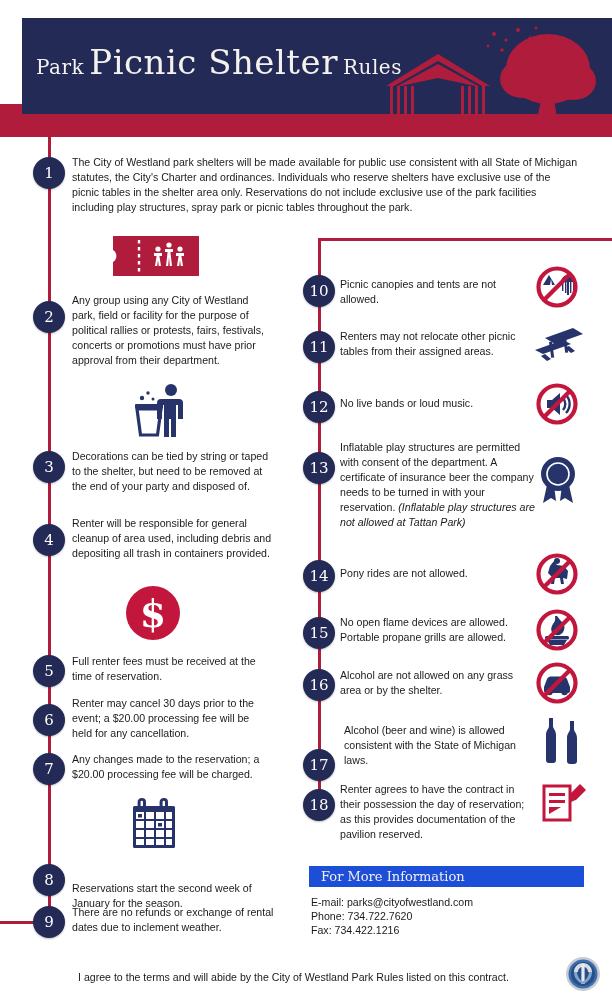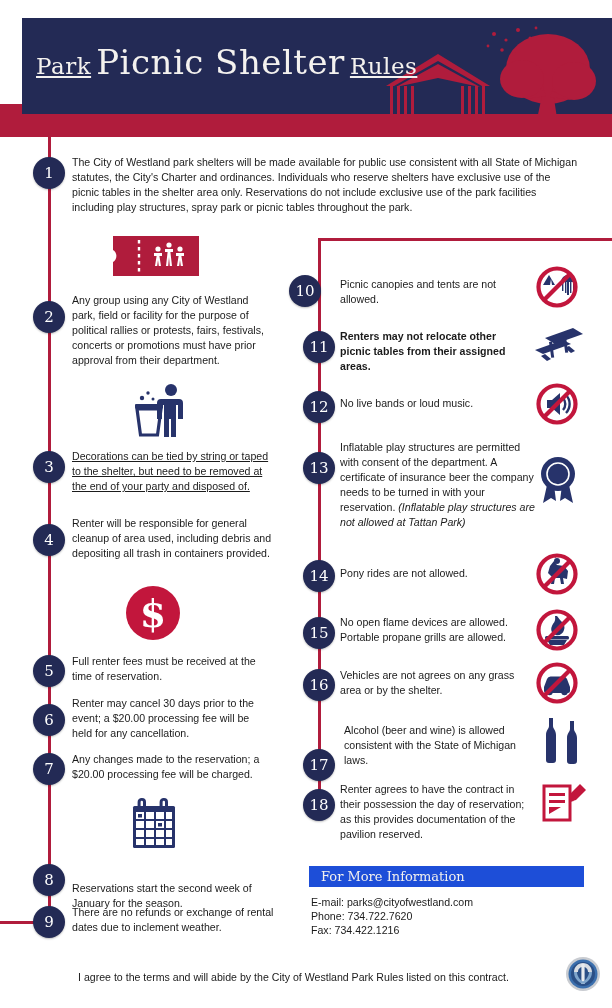--- a/index.html
+++ b/index.html
@@ -22,7 +22,7 @@
     font-family:"DejaVu Serif", serif;
     color:#f4f2ef;white-space:nowrap;
   }
-  .hdr-title .sm{font-size:23px;letter-spacing:.5px;text-decoration:underline;}
+  .hdr-title .sm{font-size:20px;letter-spacing:.5px;}
   .hdr-title .lg{font-size:34px;letter-spacing:.5px;}
   .hdr-art{position:absolute;right:6px;top:6px;width:230px;height:100px;}
   

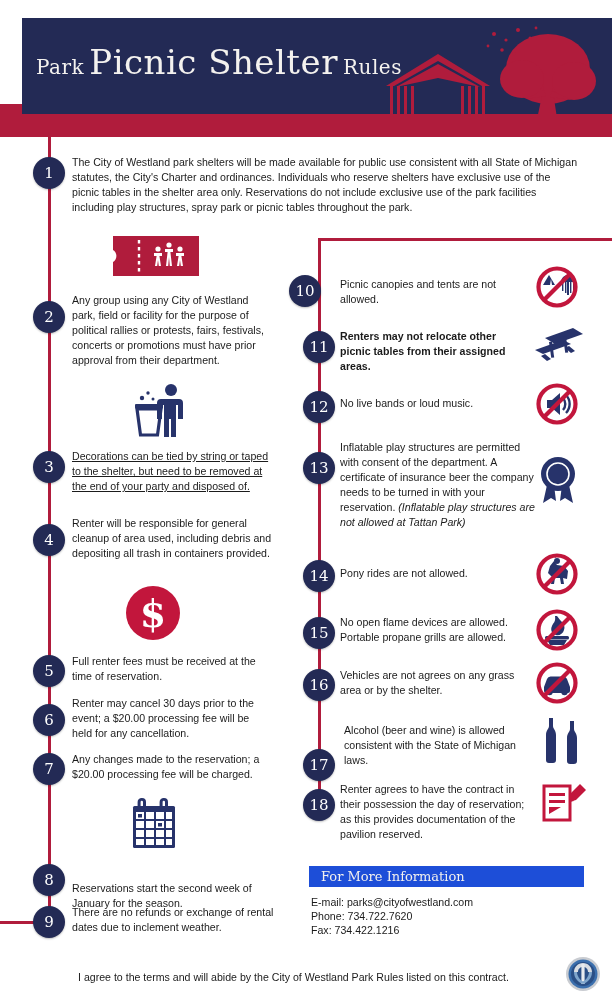--- a/index.html
+++ b/index.html
@@ -200,7 +200,7 @@
 <div class="num" style="left:33px;top:906px;">9</div>
 <div class="rtext" style="left:72px;top:905px;width:205px;">There are no refunds or exchange of rental dates due to inclement weather.</div>
 
-<div class="num" style="left:289px;top:275px;">10</div>
+<div class="num" style="left:303px;top:275px;">10</div>
 <div class="rtext" style="left:340px;top:277px;width:180px;">Picnic canopies and tents are not allowed.</div>
 <svg class="icn" style="left:535px;top:265px;" width="44" height="44" viewBox="0 0 44 44">
   <g fill="#27336b">

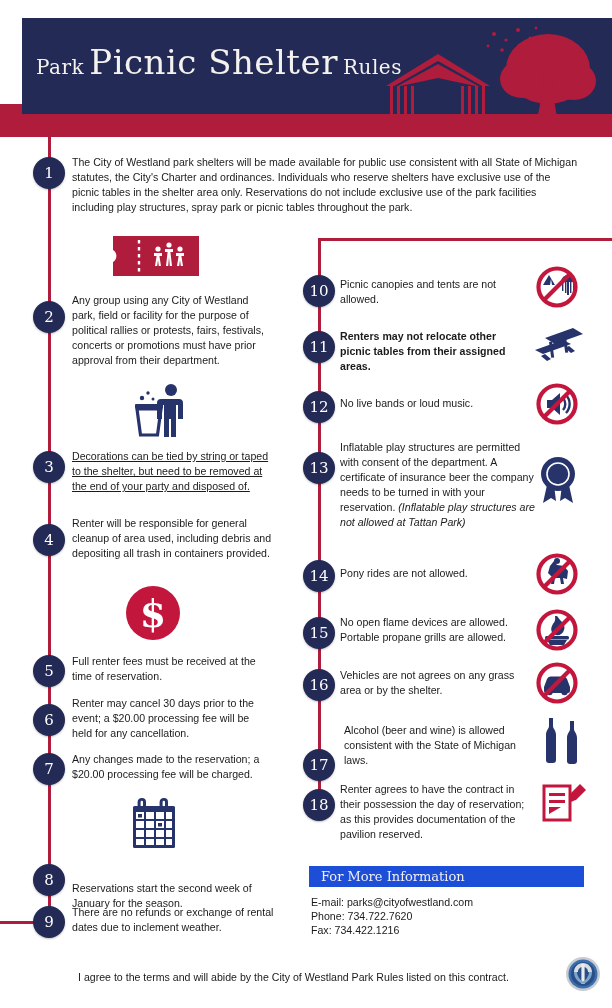--- a/index.html
+++ b/index.html
@@ -218,7 +218,7 @@
 </svg>
 
 <div class="num" style="left:303px;top:331px;">11</div>
-<div class="rtext" style="left:340px;top:329px;width:180px;font-weight:bold;">Renters may not relocate other picnic tables from their assigned areas.</div>
+<div class="rtext" style="left:340px;top:329px;width:180px;">Renters may not relocate other picnic tables from their assigned areas.</div>
 <svg class="icn" style="left:533px;top:326px;" width="50" height="40" viewBox="0 0 50 40">
   <g fill="#27336b">
     <polygon points="12,12 40,2 50,8 22,18"></polygon>

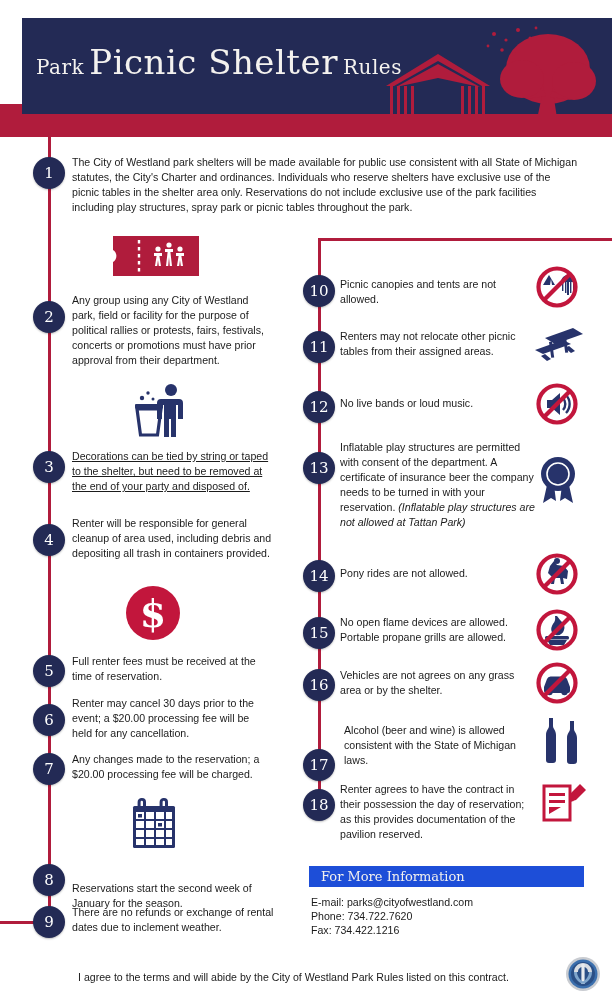--- a/index.html
+++ b/index.html
@@ -145,7 +145,7 @@
 </svg>
 
 <div class="num" style="left:33px;top:451px;">3</div>
-<div class="rtext" style="left:72px;top:449px;width:200px;text-decoration:underline;">Decorations can be tied by string or taped to the shelter, but need to be removed at the end of your party and disposed of.</div>
+<div class="rtext" style="left:72px;top:449px;width:200px;">Decorations can be tied by string or taped to the shelter, but need to be removed at the end of your party and disposed of.</div>
 
 <div class="num" style="left:33px;top:524px;">4</div>
 <div class="rtext" style="left:72px;top:516px;width:200px;">Renter will be responsible for general cleanup of area used, including debris and depositing all trash in containers provided.</div>

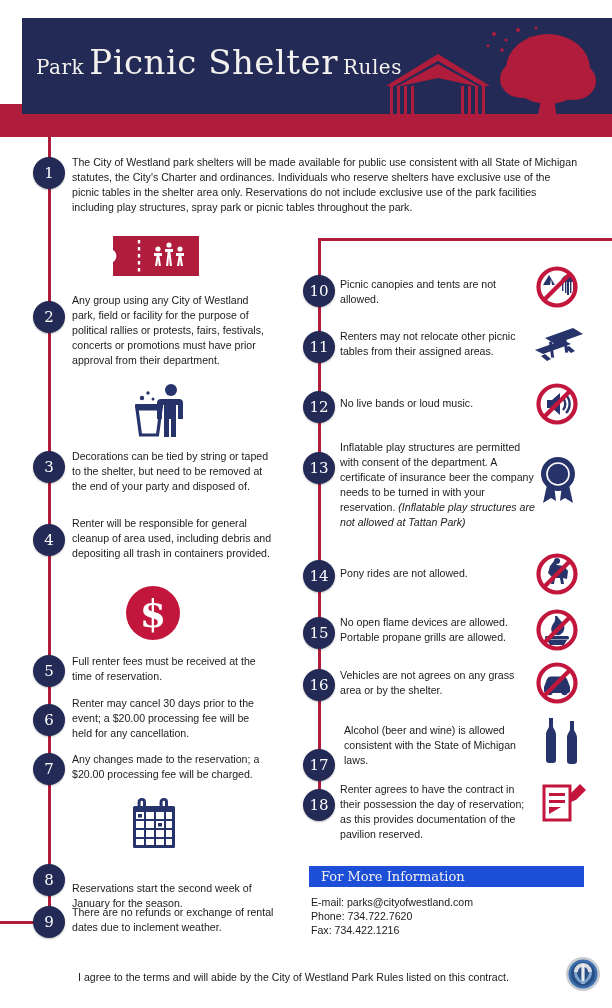--- a/index.html
+++ b/index.html
@@ -280,7 +280,7 @@
 </svg>
 
 <div class="num" style="left:303px;top:669px;">16</div>
-<div class="rtext" style="left:340px;top:668px;width:180px;">Vehicles are not agrees on any grass area or by the shelter.</div>
+<div class="rtext" style="left:340px;top:668px;width:180px;">Alcohol are not allowed on any grass area or by the shelter.</div>
 <svg class="icn" style="left:535px;top:661px;" width="44" height="44" viewBox="0 0 44 44">
   <g fill="#27336b">
     <path d="M9 26 l3 -8 a4 4 0 0 1 3.5 -2.5 h13 a4 4 0 0 1 3.5 2.5 l3 8 v4 a2 2 0 0 1 -2 2 h-22 a2 2 0 0 1 -2 -2 z"></path>

